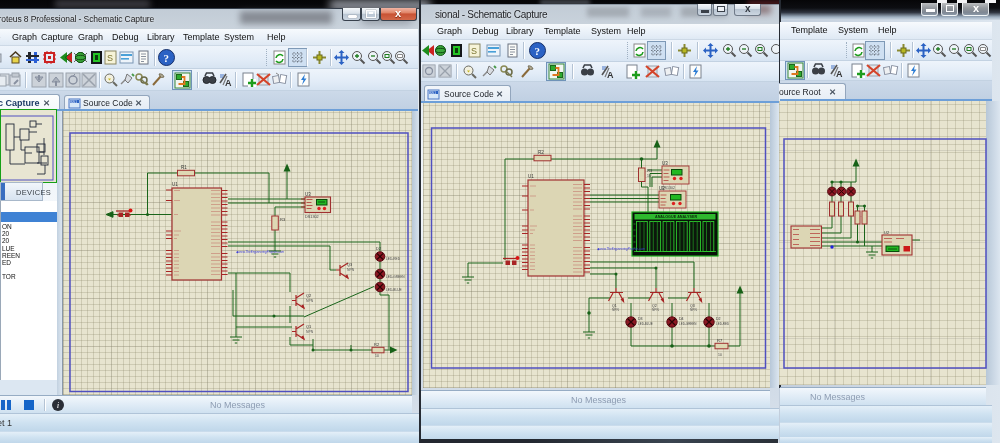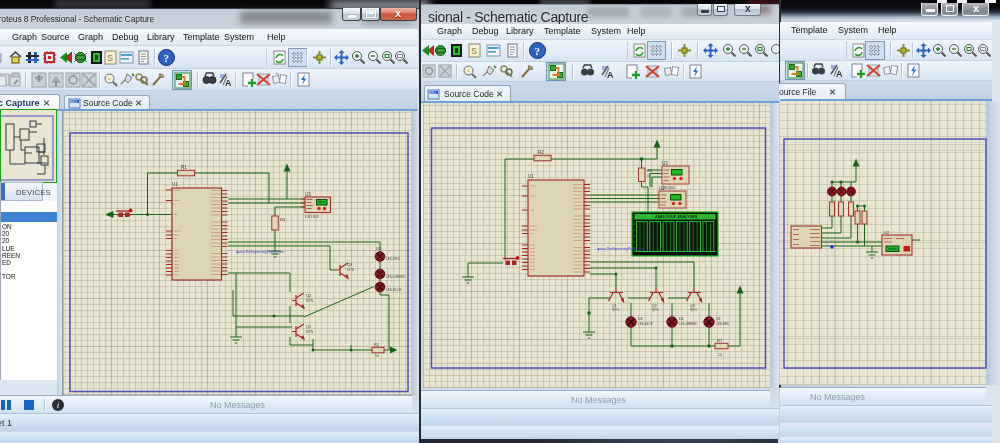--- a/index.html
+++ b/index.html
@@ -420,7 +420,7 @@
 <div class="win" id="w2" style="left:419px;top:0;width:360px;height:443px">
 <div class="abs" style="left:0;top:0;width:2px;height:443px;background:#262b33"></div>
 <div class="abs glass" style="left:2px;top:4px;width:358px;height:439px;border-top:1px solid #8e99a6"></div>
-<div class="abs" style="left:9px;top:9px;font-size:14px;letter-spacing:-0.3px;color:#24262a;text-shadow:0 0 3px rgba(255,255,255,.8);white-space:nowrap">sional - Schematic Capture</div>
+<div class="abs" style="left:16px;top:9px;font-size:10px;letter-spacing:-0.3px;color:#24262a;text-shadow:0 0 3px rgba(255,255,255,.8);white-space:nowrap">sional - Schematic Capture</div>
 <div class="abs" style="left:168px;top:7px;width:42px;height:10px;background:#83888f;filter:blur(2.5px);opacity:.5"></div>
 <div class="abs" style="left:222px;top:7px;width:30px;height:10px;background:#8a8f97;filter:blur(2.5px);opacity:.45"></div>
 <div class="abs" style="left:262px;top:7px;width:46px;height:10px;background:#83888f;filter:blur(2.5px);opacity:.5"></div>

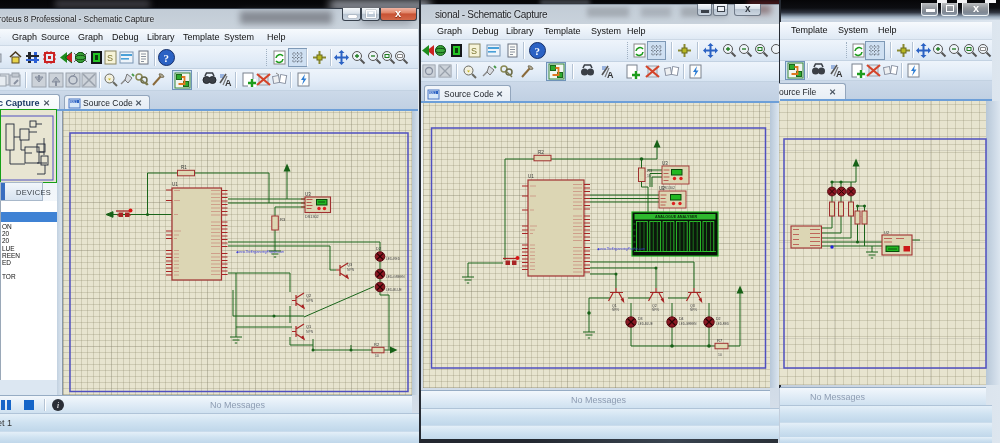--- a/index.html
+++ b/index.html
@@ -65,7 +65,7 @@
 <div class="abs menubar" style="left:0;top:21px;width:454px;height:17px">
 <span style="left:22px">File</span>
       <span style="left:48px">Graph</span>
-      <span style="left:77px">Source</span>
+      <span style="left:77px">Capture</span>
       <span style="left:114px">Graph</span>
       <span style="left:148px">Debug</span>
       <span style="left:183px">Library</span>

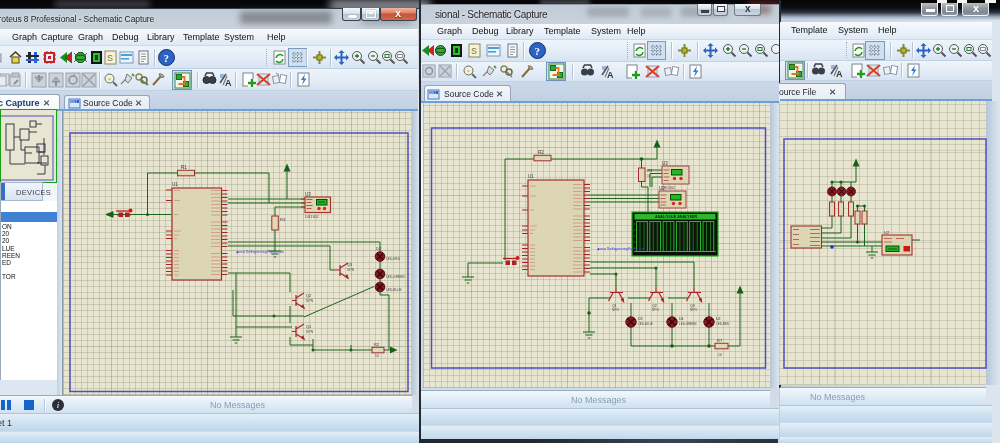--- a/index.html
+++ b/index.html
@@ -820,7 +820,7 @@
 </div>
 <div class="abs tabbar" style="left:1px;top:81px;width:212px;height:20px">
 <div class="tab" style="left:-8px;top:2px;width:74px;height:18px;background:linear-gradient(180deg,#f2f6fa,#e6edf5);border-left:none">
- <span style="position:absolute;left:7px;top:3px;color:#20242a">ource File</span>
+ <span style="position:absolute;left:7px;top:3px;color:#20242a">ource Root</span>
  <span style="position:absolute;left:57px;top:3px;color:#4a5562;font-weight:bold">✕</span>
       </div>
 <div class="abs" style="left:0;top:18px;width:212px;height:2px;background:#6d9fd8"></div>

